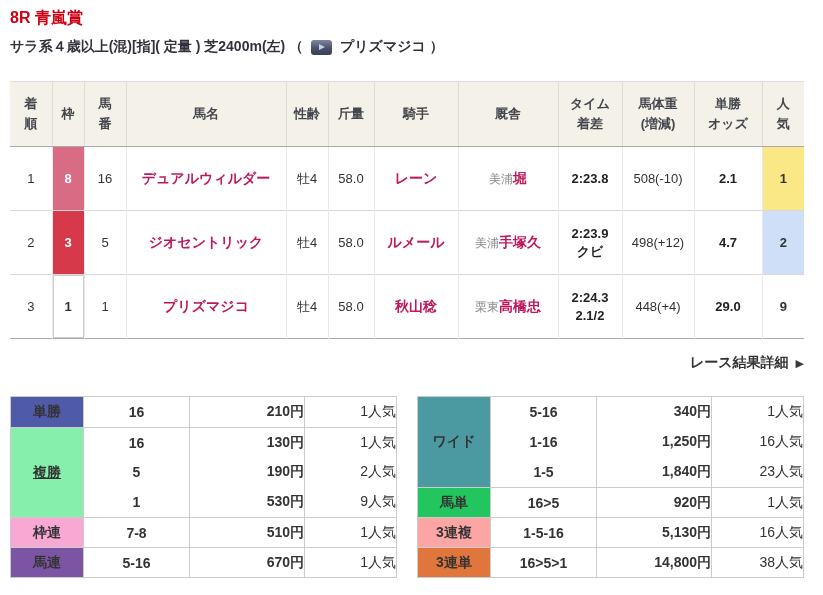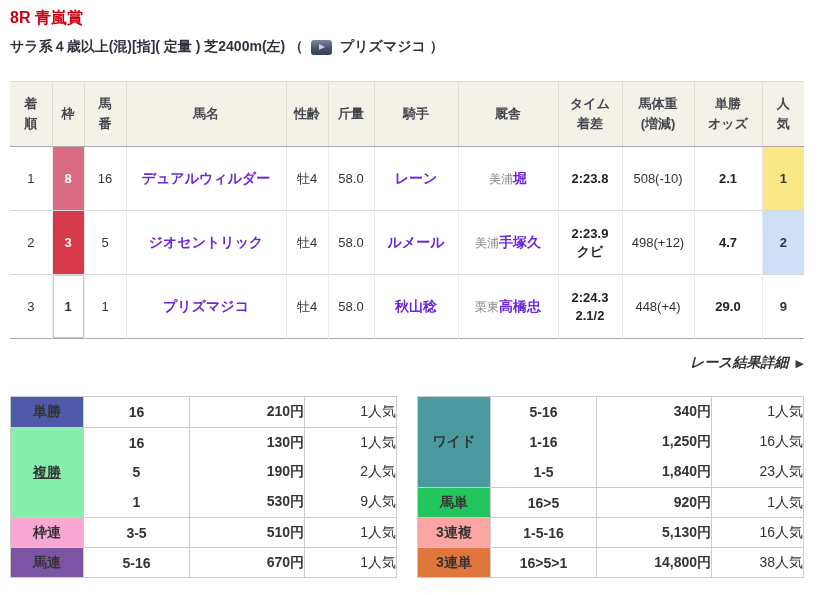--- a/index.html
+++ b/index.html
@@ -47,7 +47,7 @@
   td.waku.waku-white { box-shadow:inset 0 0 0 1px #ccc; color:#333; }
   td.rank, td.umaban { font-size:14px; color:#333; }
   td.name, td.jockey, td.stable { text-align:left; padding-left:9px; }
-  a.blue-link { color:#6d28d9; font-weight:bold; font-size:14px; text-decoration:none; cursor:pointer; }
+  a.blue-link { color:#be185d; font-weight:bold; font-size:14px; text-decoration:none; cursor:pointer; }
   .region { font-size:12px; color:#8a8a8a; font-weight:normal; }
   td.time { font-weight:bold; color:#222; font-size:14px; line-height:1.4; }
   td.bodyweight { font-size:13px; color:#333; }

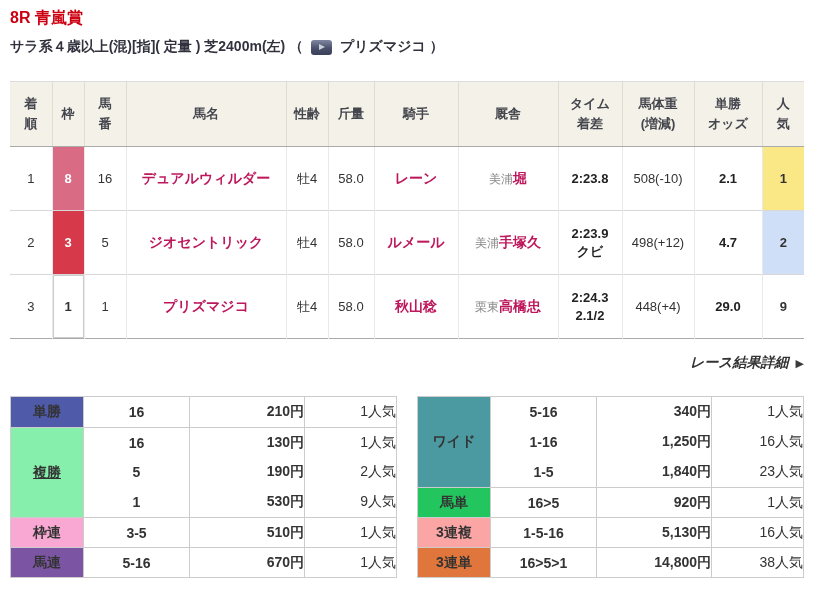--- a/index.html
+++ b/index.html
@@ -56,7 +56,7 @@
 
   
   .detail-row { width:794px; text-align:right; margin:14px 0 0 0; height:22px; }
-  .detail-link { font-size:14px; font-weight:bold; color:#333; text-decoration:none; cursor:pointer;font-style:italic; }
+  .detail-link { font-size:14px; font-weight:bold; color:#333; text-decoration:none; cursor:pointer; }
   .detail-link .arr { font-size:11px; margin-left:7px; color:#3a3a3a; }
 
   

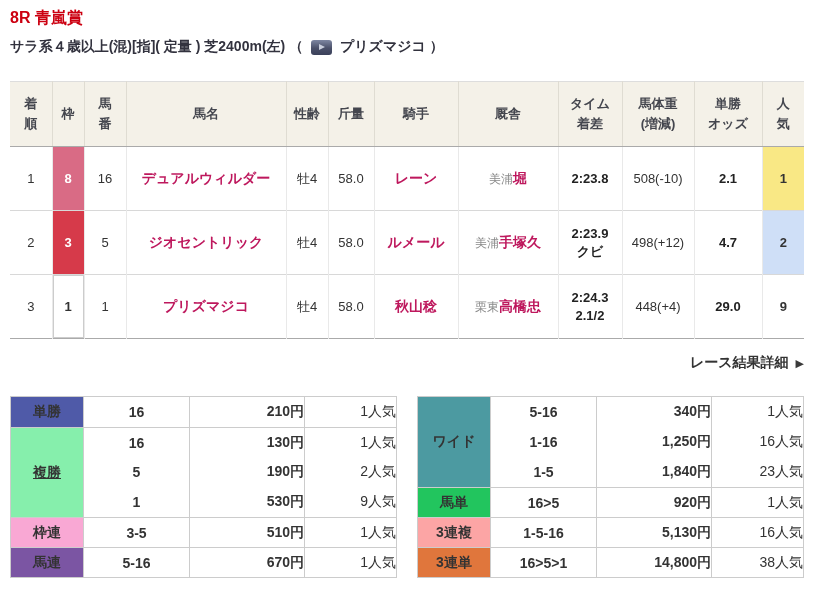--- a/index.html
+++ b/index.html
@@ -222,7 +222,7 @@
       </tr>
       <tr>
         <td class="type" style="background-color: #f9a8d4;">枠連</td>
-        <td class="combo">3-5</td>
+        <td class="combo">7-8</td>
         <td class="pay">510円</td>
         <td class="pop">1人気</td>
       </tr>

